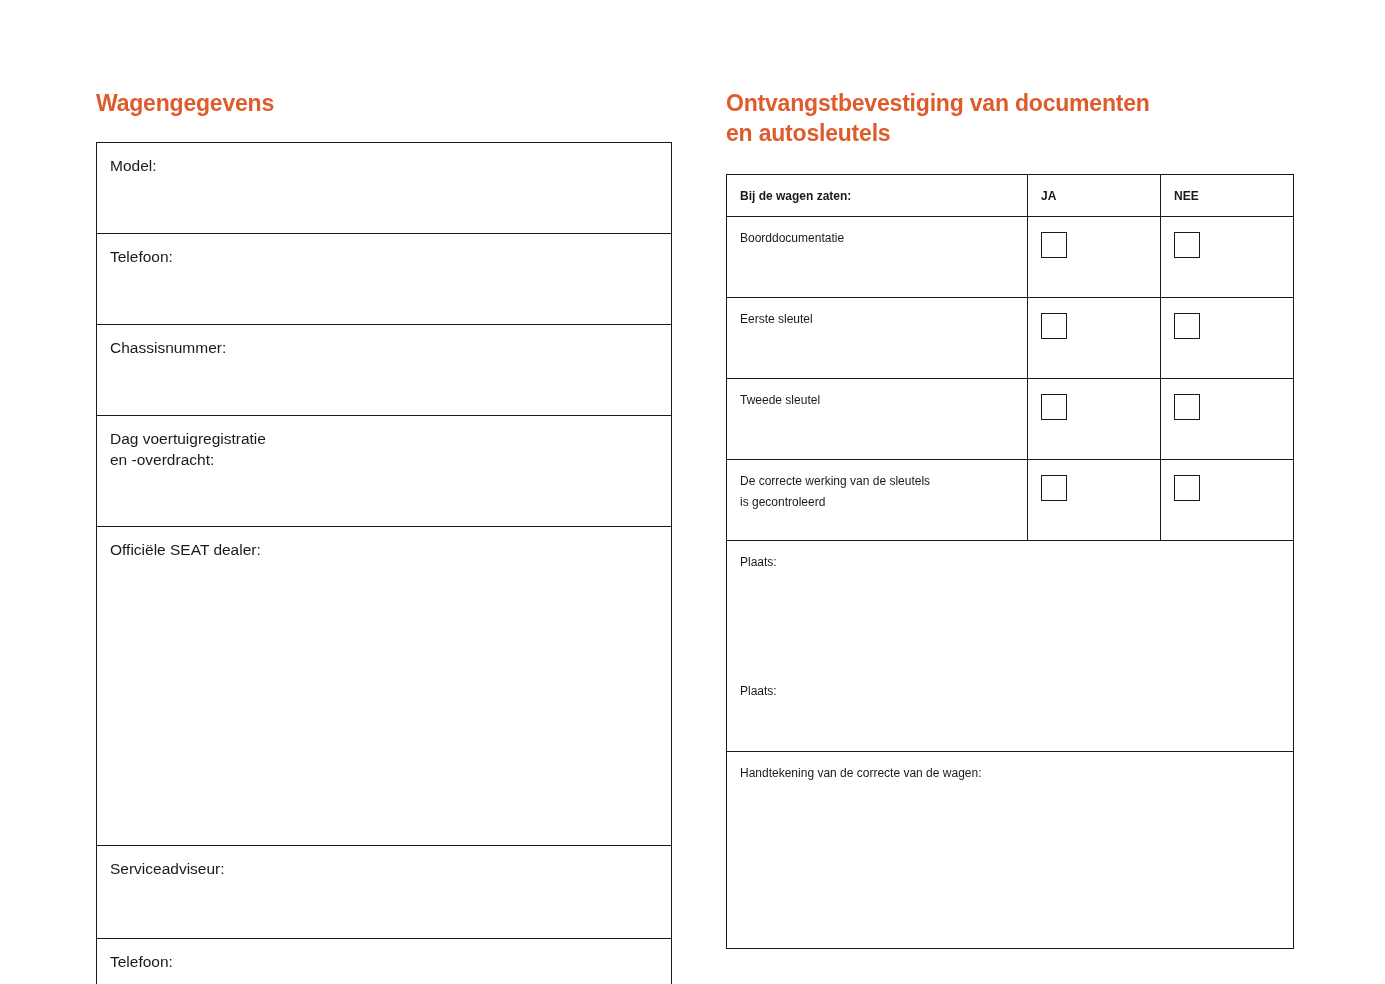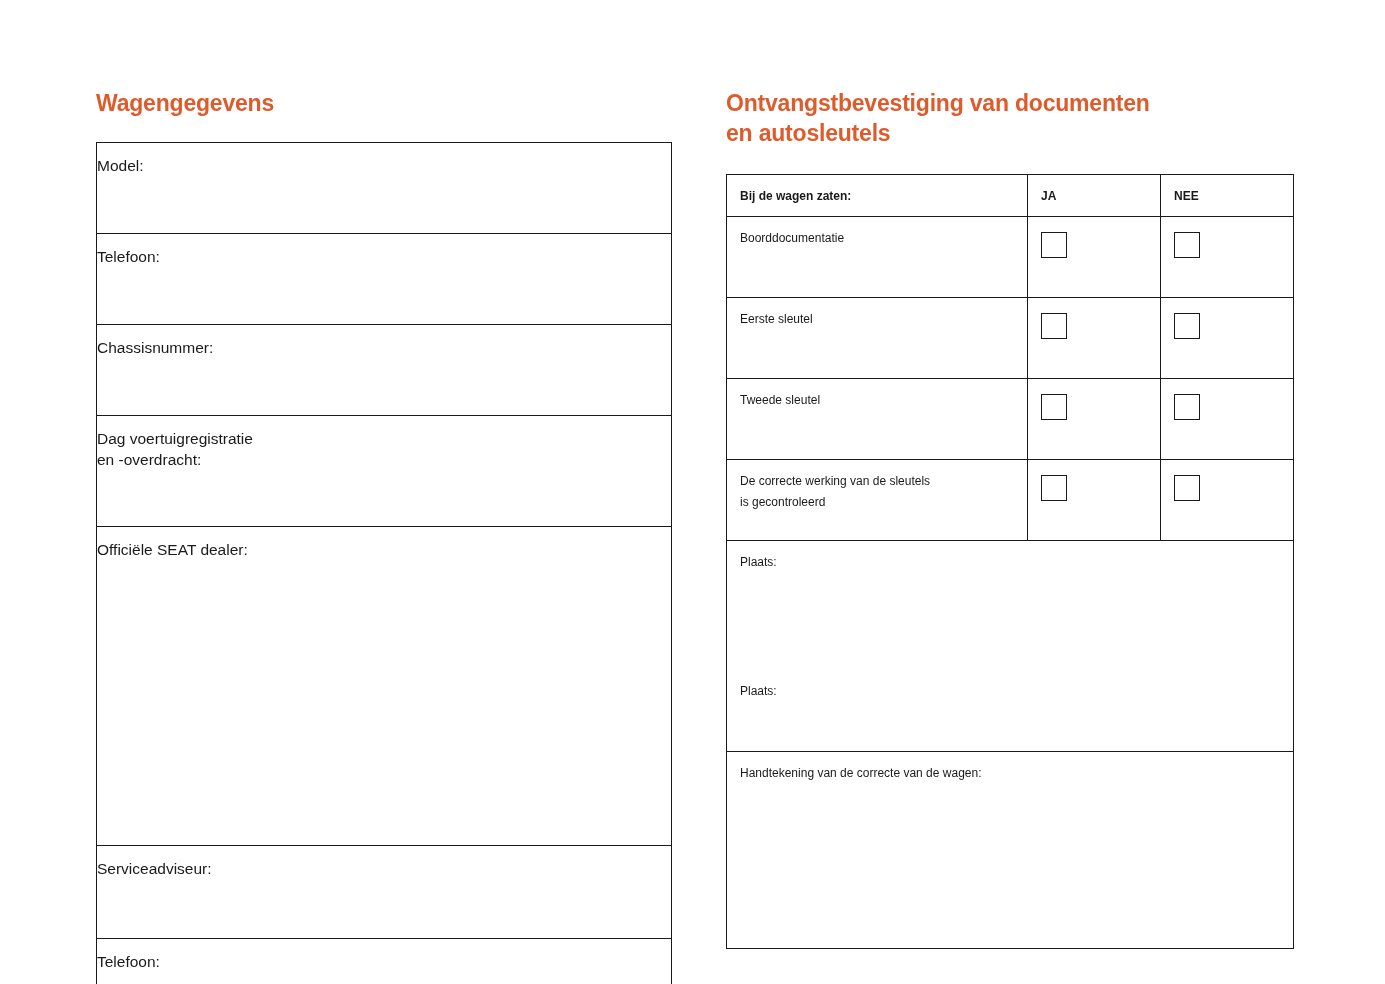--- a/index.html
+++ b/index.html
@@ -54,7 +54,7 @@
   table.box td, table.box th {
     border: 1.6px solid #1a1a1a;
     vertical-align: top;
-    padding: 12px 13px 10px 0;
+    padding: 12px 13px 10px 13px;
     font-size: 15.5px;
     line-height: 21px;
     font-weight: normal;

